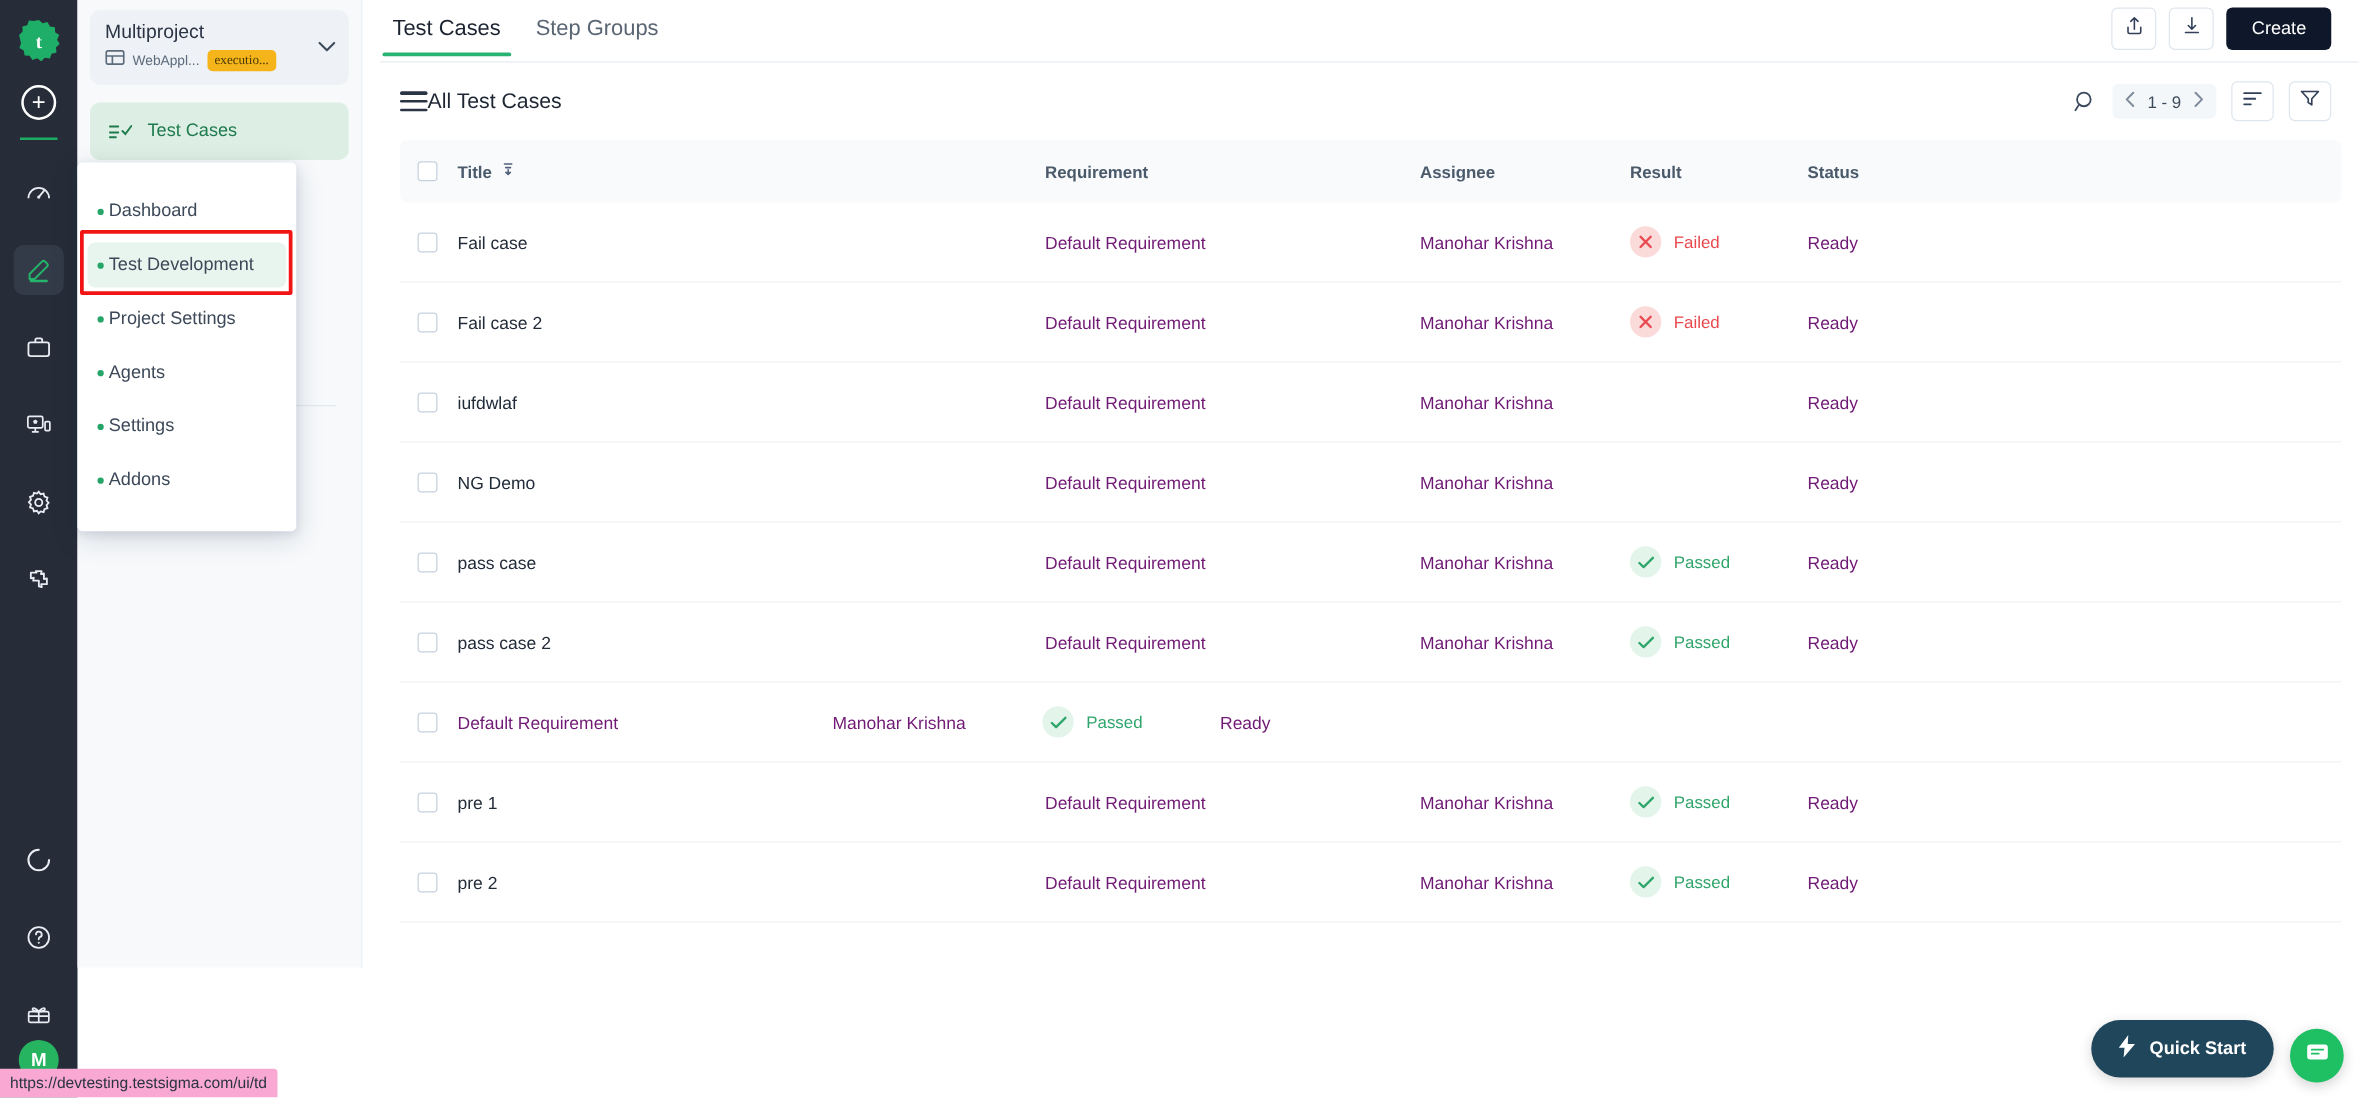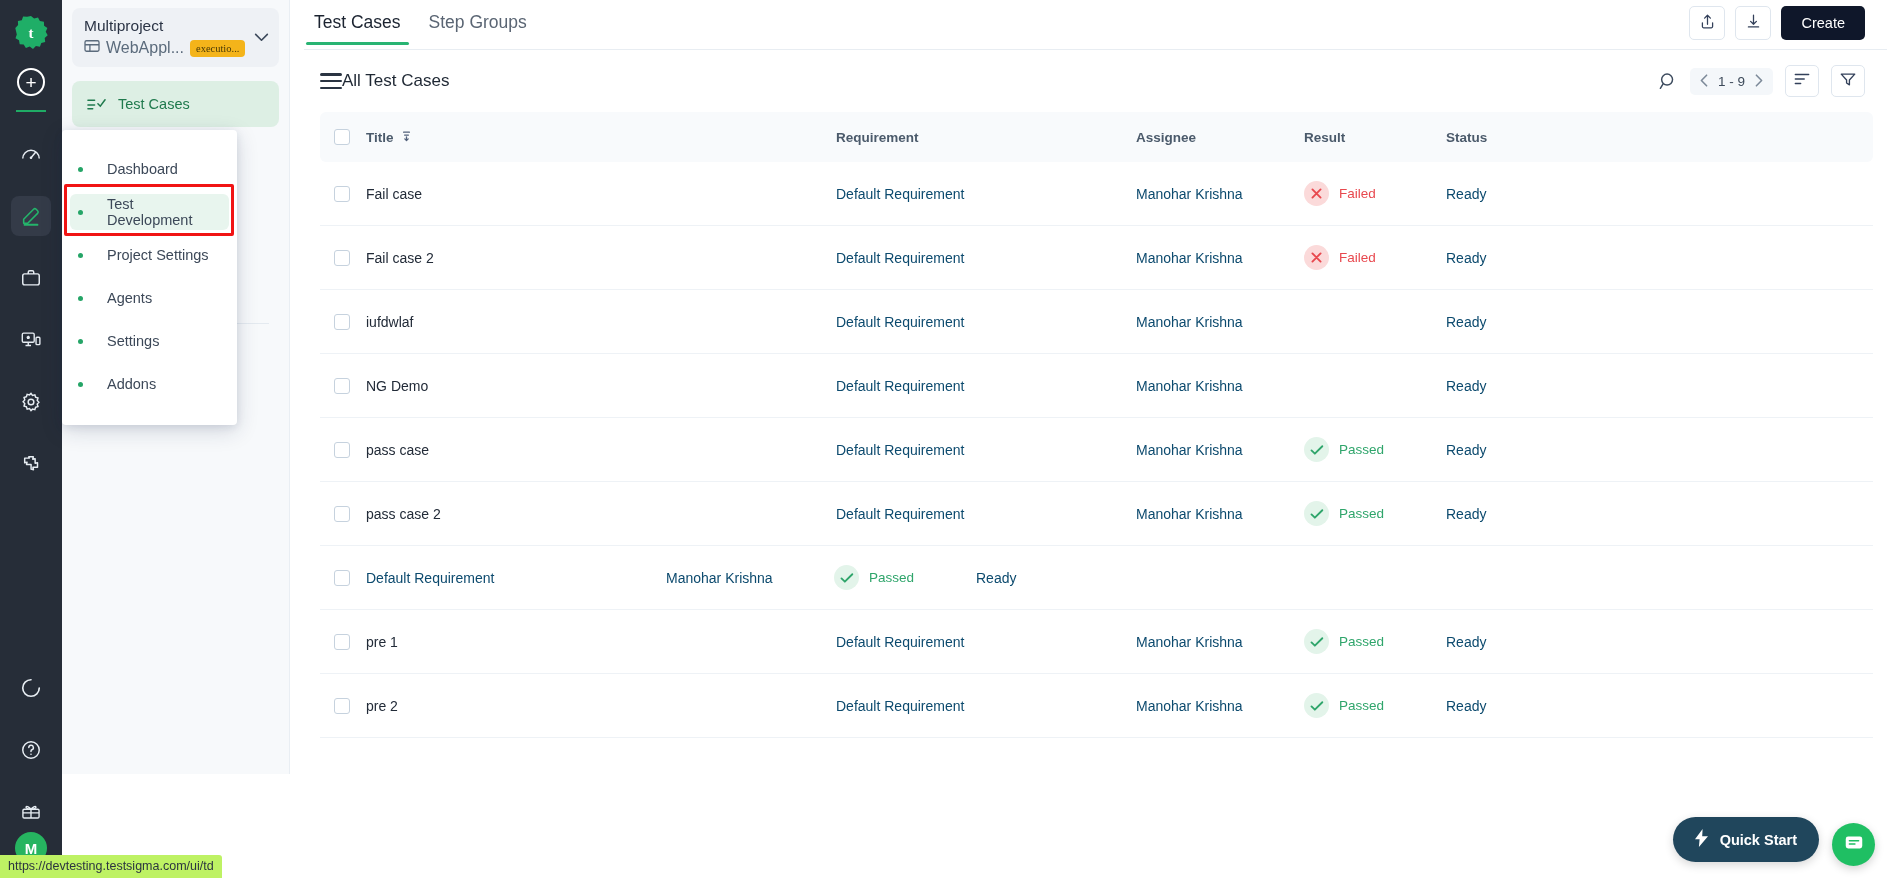--- a/index.html
+++ b/index.html
@@ -50,7 +50,7 @@
   .proj-name { font-size: 15.5px; color: #2B3445; font-weight: 400;
     white-space: nowrap; overflow: hidden; text-overflow: ellipsis; }
   .proj-sub { display: flex; align-items: center; gap: 6px; margin-top: 4px; }
-  .proj-sub-text { font-size: 16px; color: #5B6B7C; white-space: nowrap;
+  .proj-sub-text { font-size: 11px; color: #5B6B7C; white-space: nowrap;
      overflow: hidden; text-overflow: ellipsis; max-width: 78px; }
   .badge-exec { background: #F4B41A; color: #4a3a06; font-size: 10.5px;
      border-radius: 4px; padding: 3px 6px; white-space: nowrap;

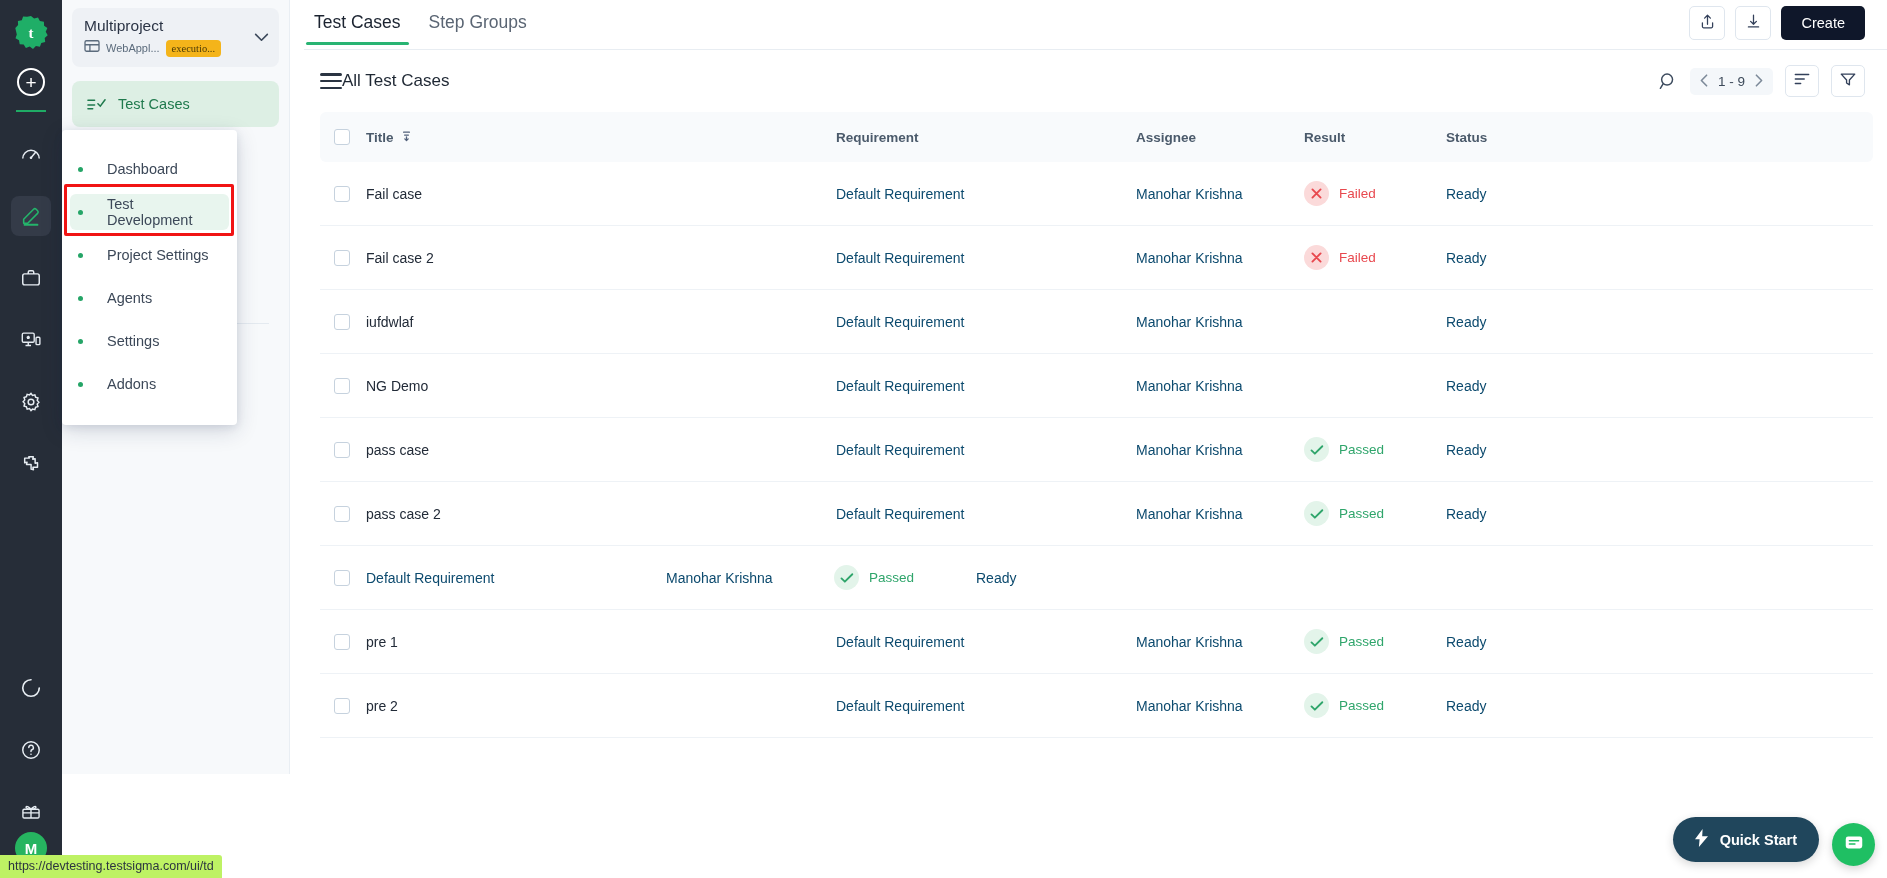--- a/index.html
+++ b/index.html
@@ -75,7 +75,7 @@
     box-shadow: 0 6px 22px rgba(24,39,75,.16), 0 2px 8px rgba(24,39,75,.10);
     padding: 14px 0 16px 0; z-index: 40;
   }
-  .fly-item { display: flex; align-items: center; gap: 24px;
+  .fly-item { display: flex; align-items: center; gap: 4px;
     height: 36px; margin: 7px 8px; padding: 0 8px; border-radius: 6px;
     font-size: 14.5px; color: #3C4858; cursor: pointer; }
   .fly-item.active { background: #E8F5EE; }

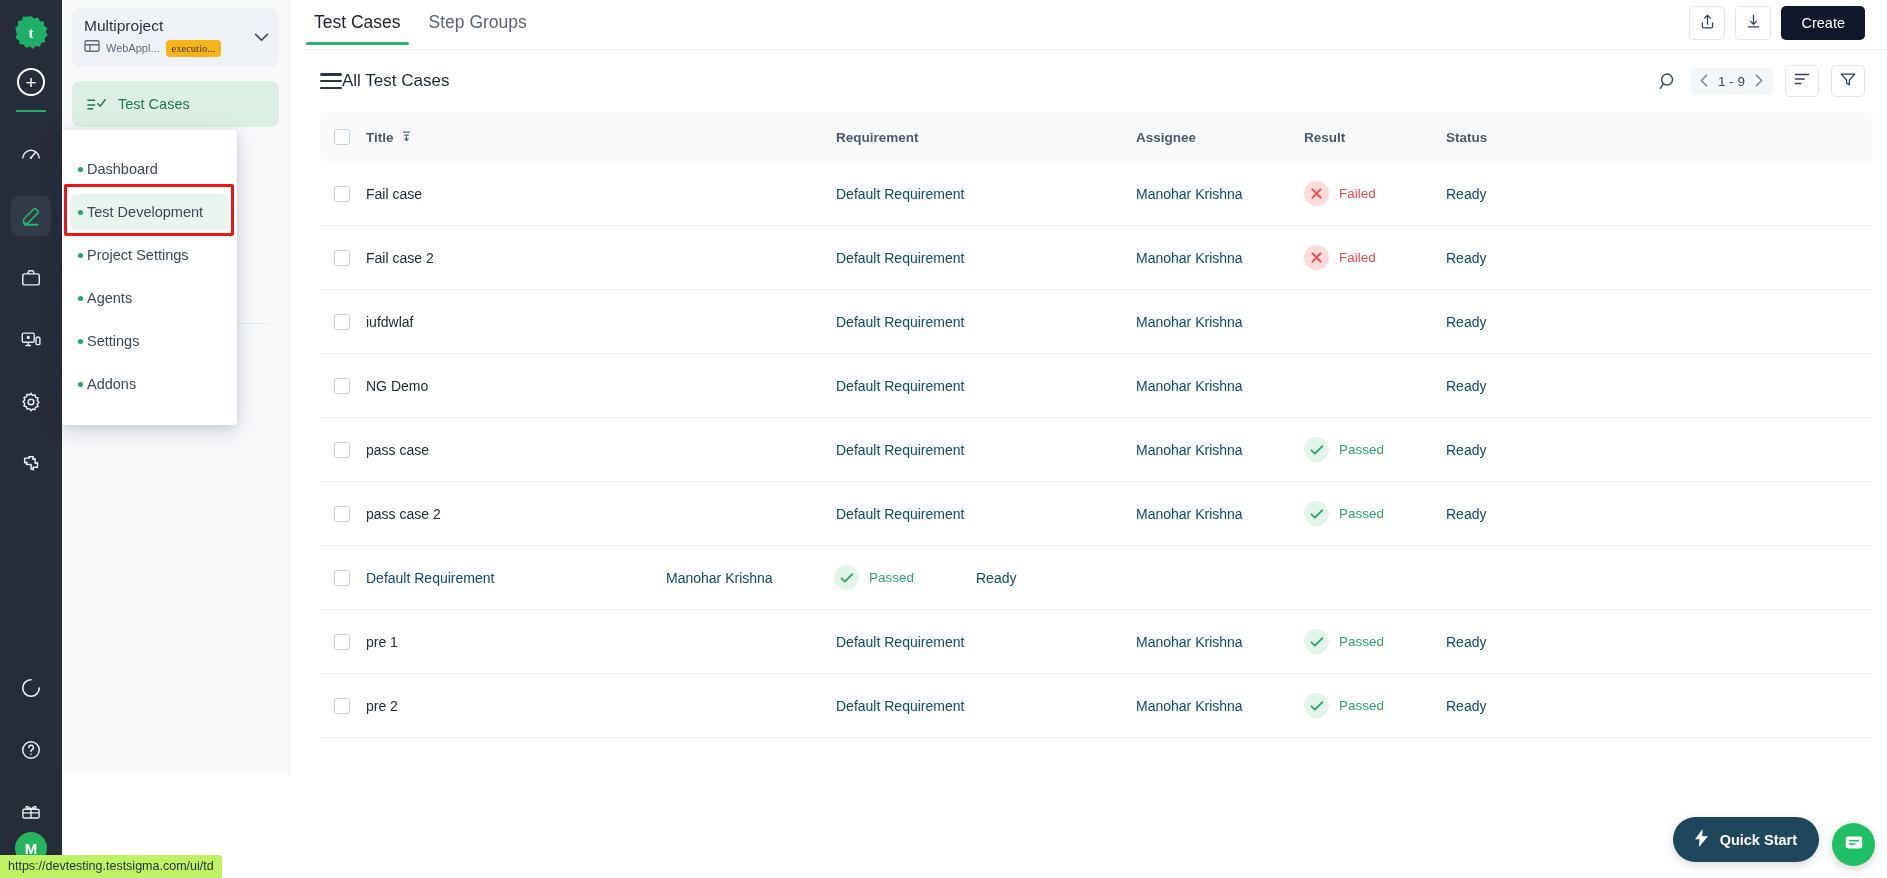--- a/index.html
+++ b/index.html
@@ -131,7 +131,7 @@
   .c-result { flex: 0 0 142px; display:flex; align-items:center; gap: 10px; }
   .c-status { flex: 1 1 auto; }
   .th { font-size: 13.5px; color: #4B5A6B; font-weight: 600; }
-  .td { font-size: 14px; color: #0c4a6e; }
+  .td { font-size: 14px; color: #701a75; }
   .td-title { font-size: 14px; color: #222B38; }
   .sort-ico { display:inline-block; margin-left: 2px; color:#51607a; }
 

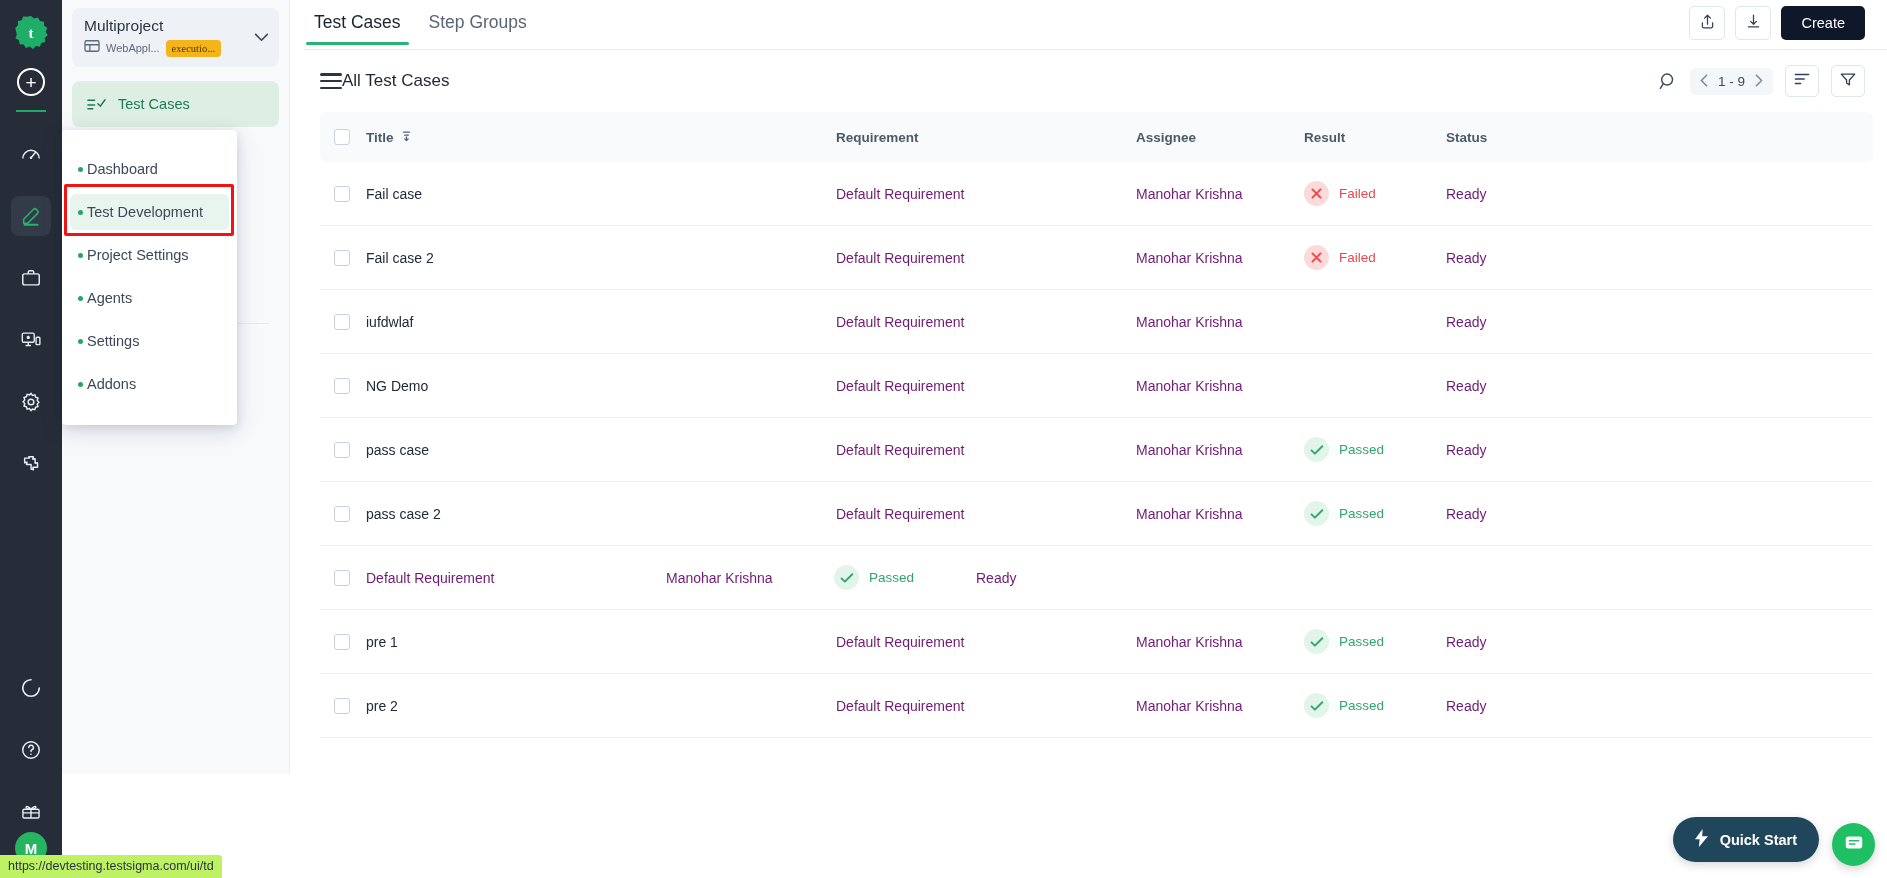--- a/index.html
+++ b/index.html
@@ -155,7 +155,7 @@
 
   
   .statusbar { position: absolute; left: 0; bottom: 0; z-index: 60;
-    background: #bef264; color: #2b3440; font-size: 12.5px;
+    background: #f9a8d4; color: #2b3440; font-size: 12.5px;
     padding: 4px 8px 5px 8px; border-top-right-radius: 3px; }
 </style>
 </head>

